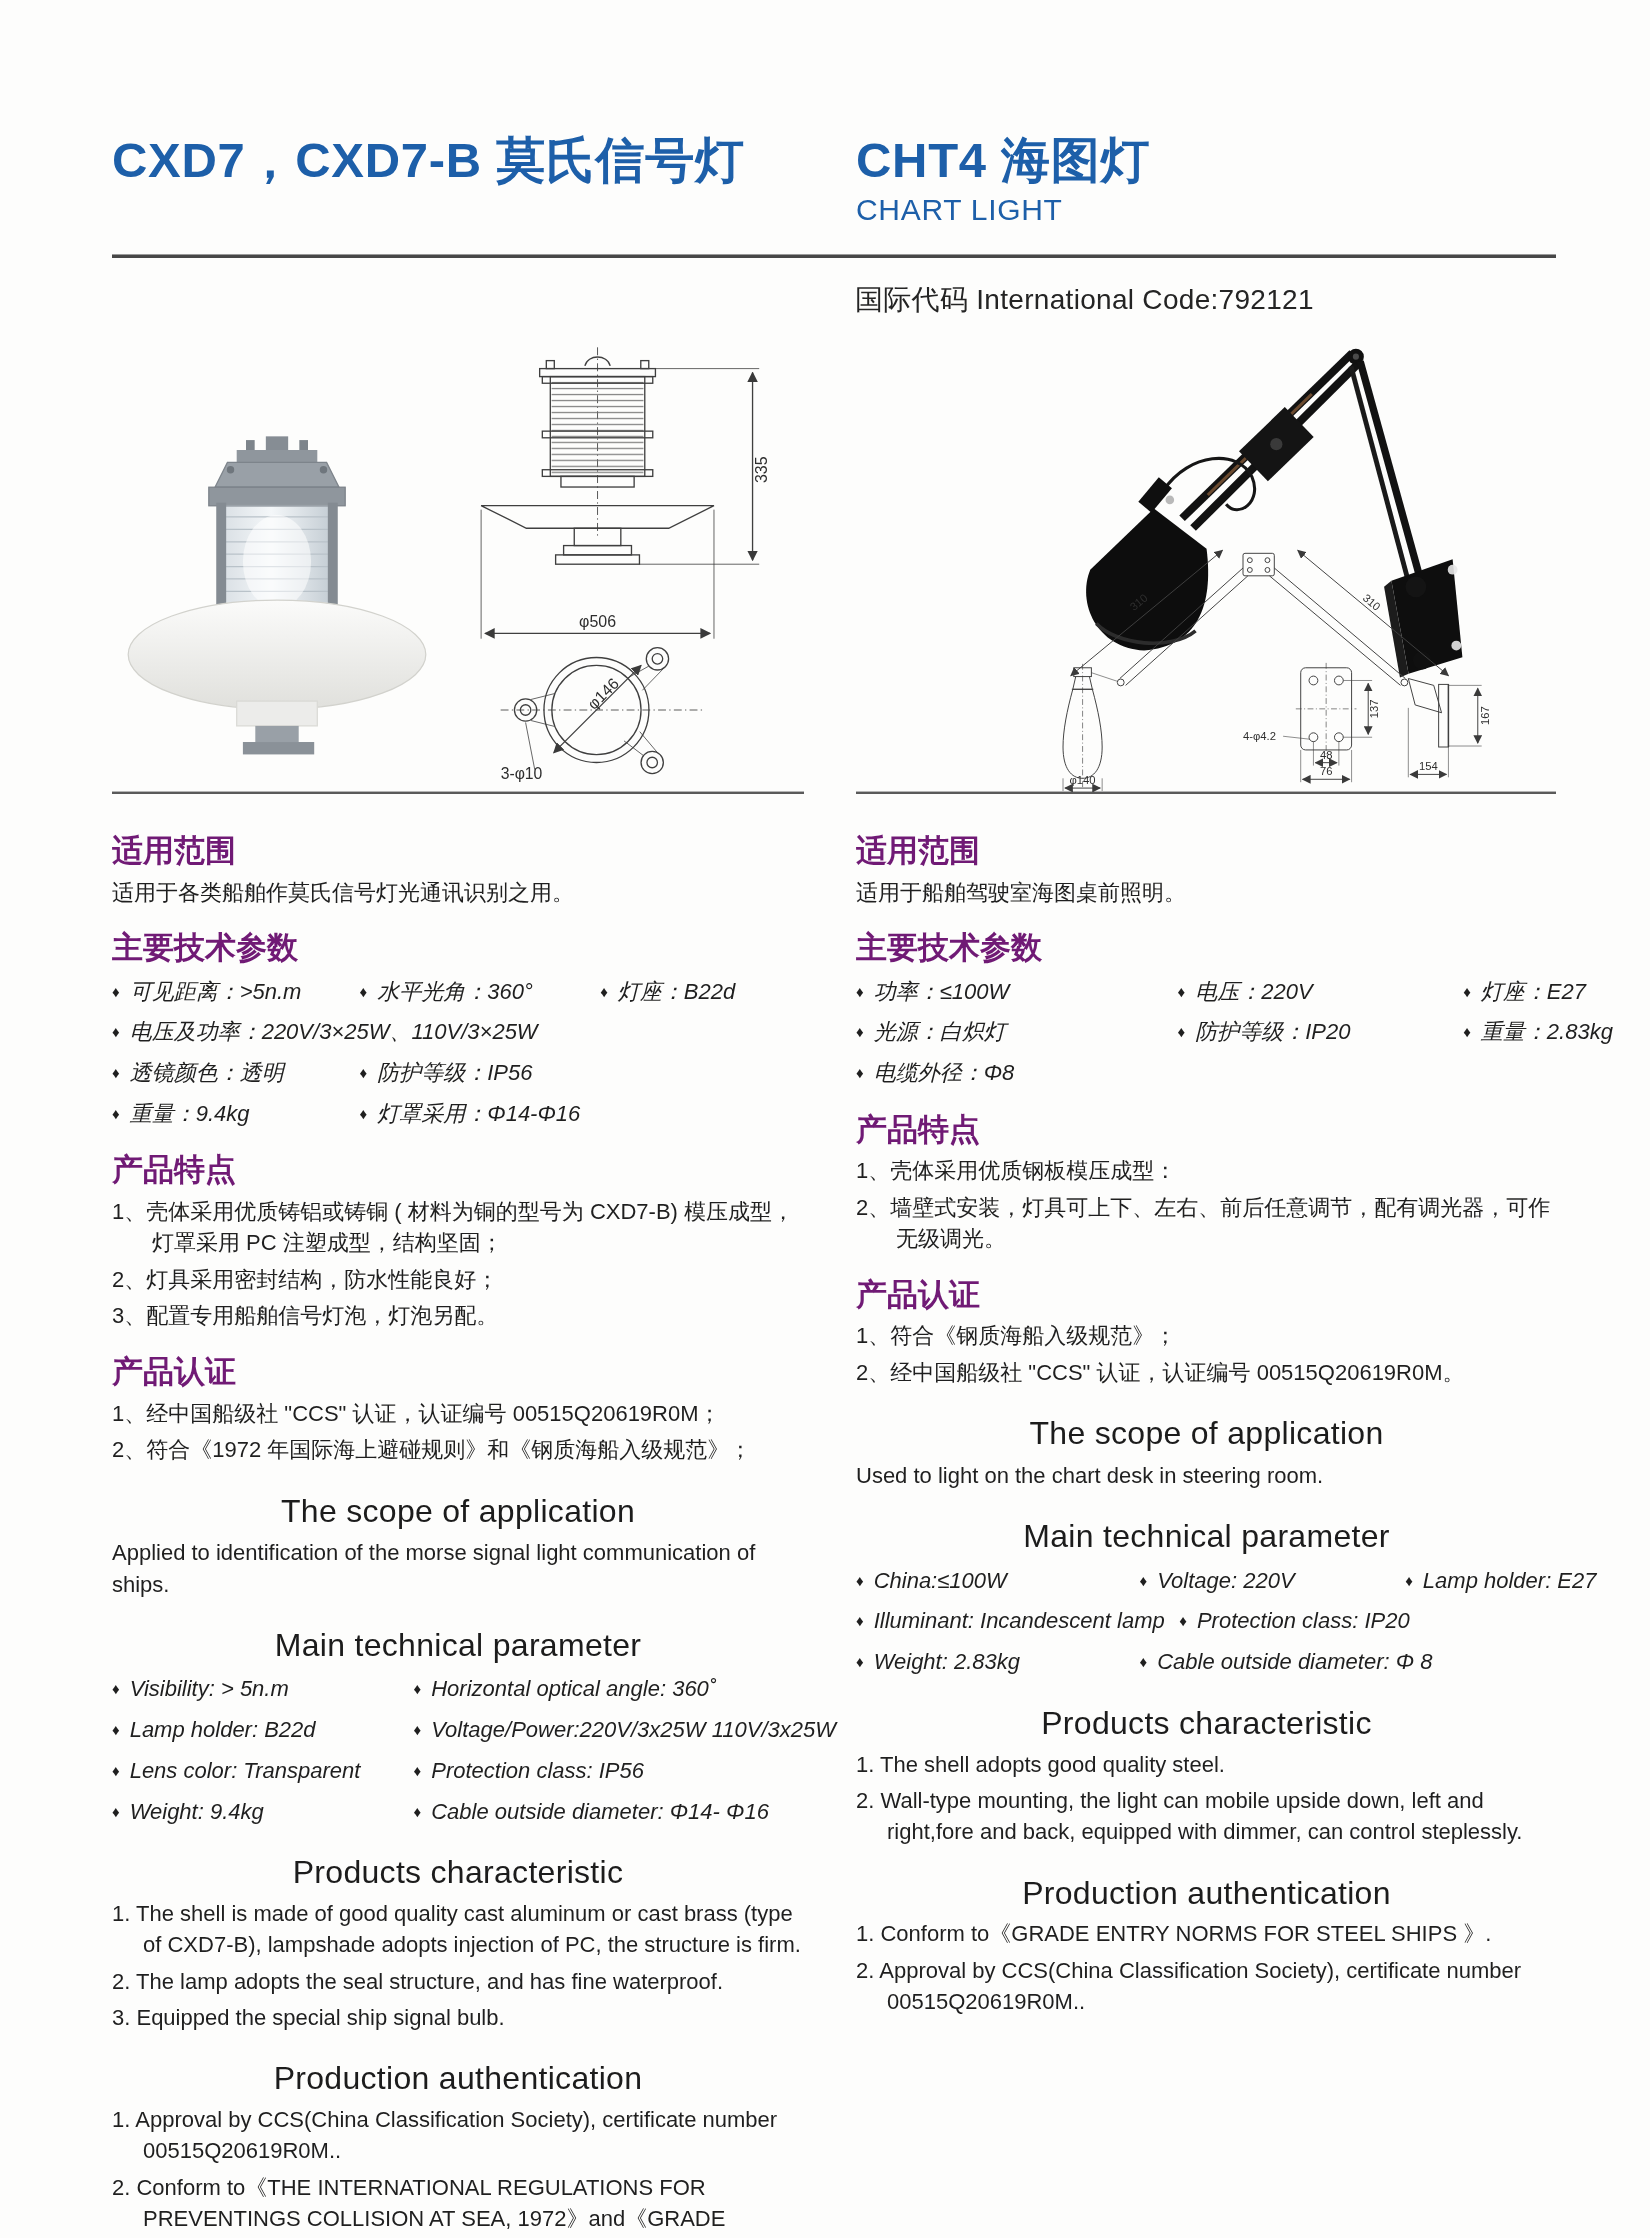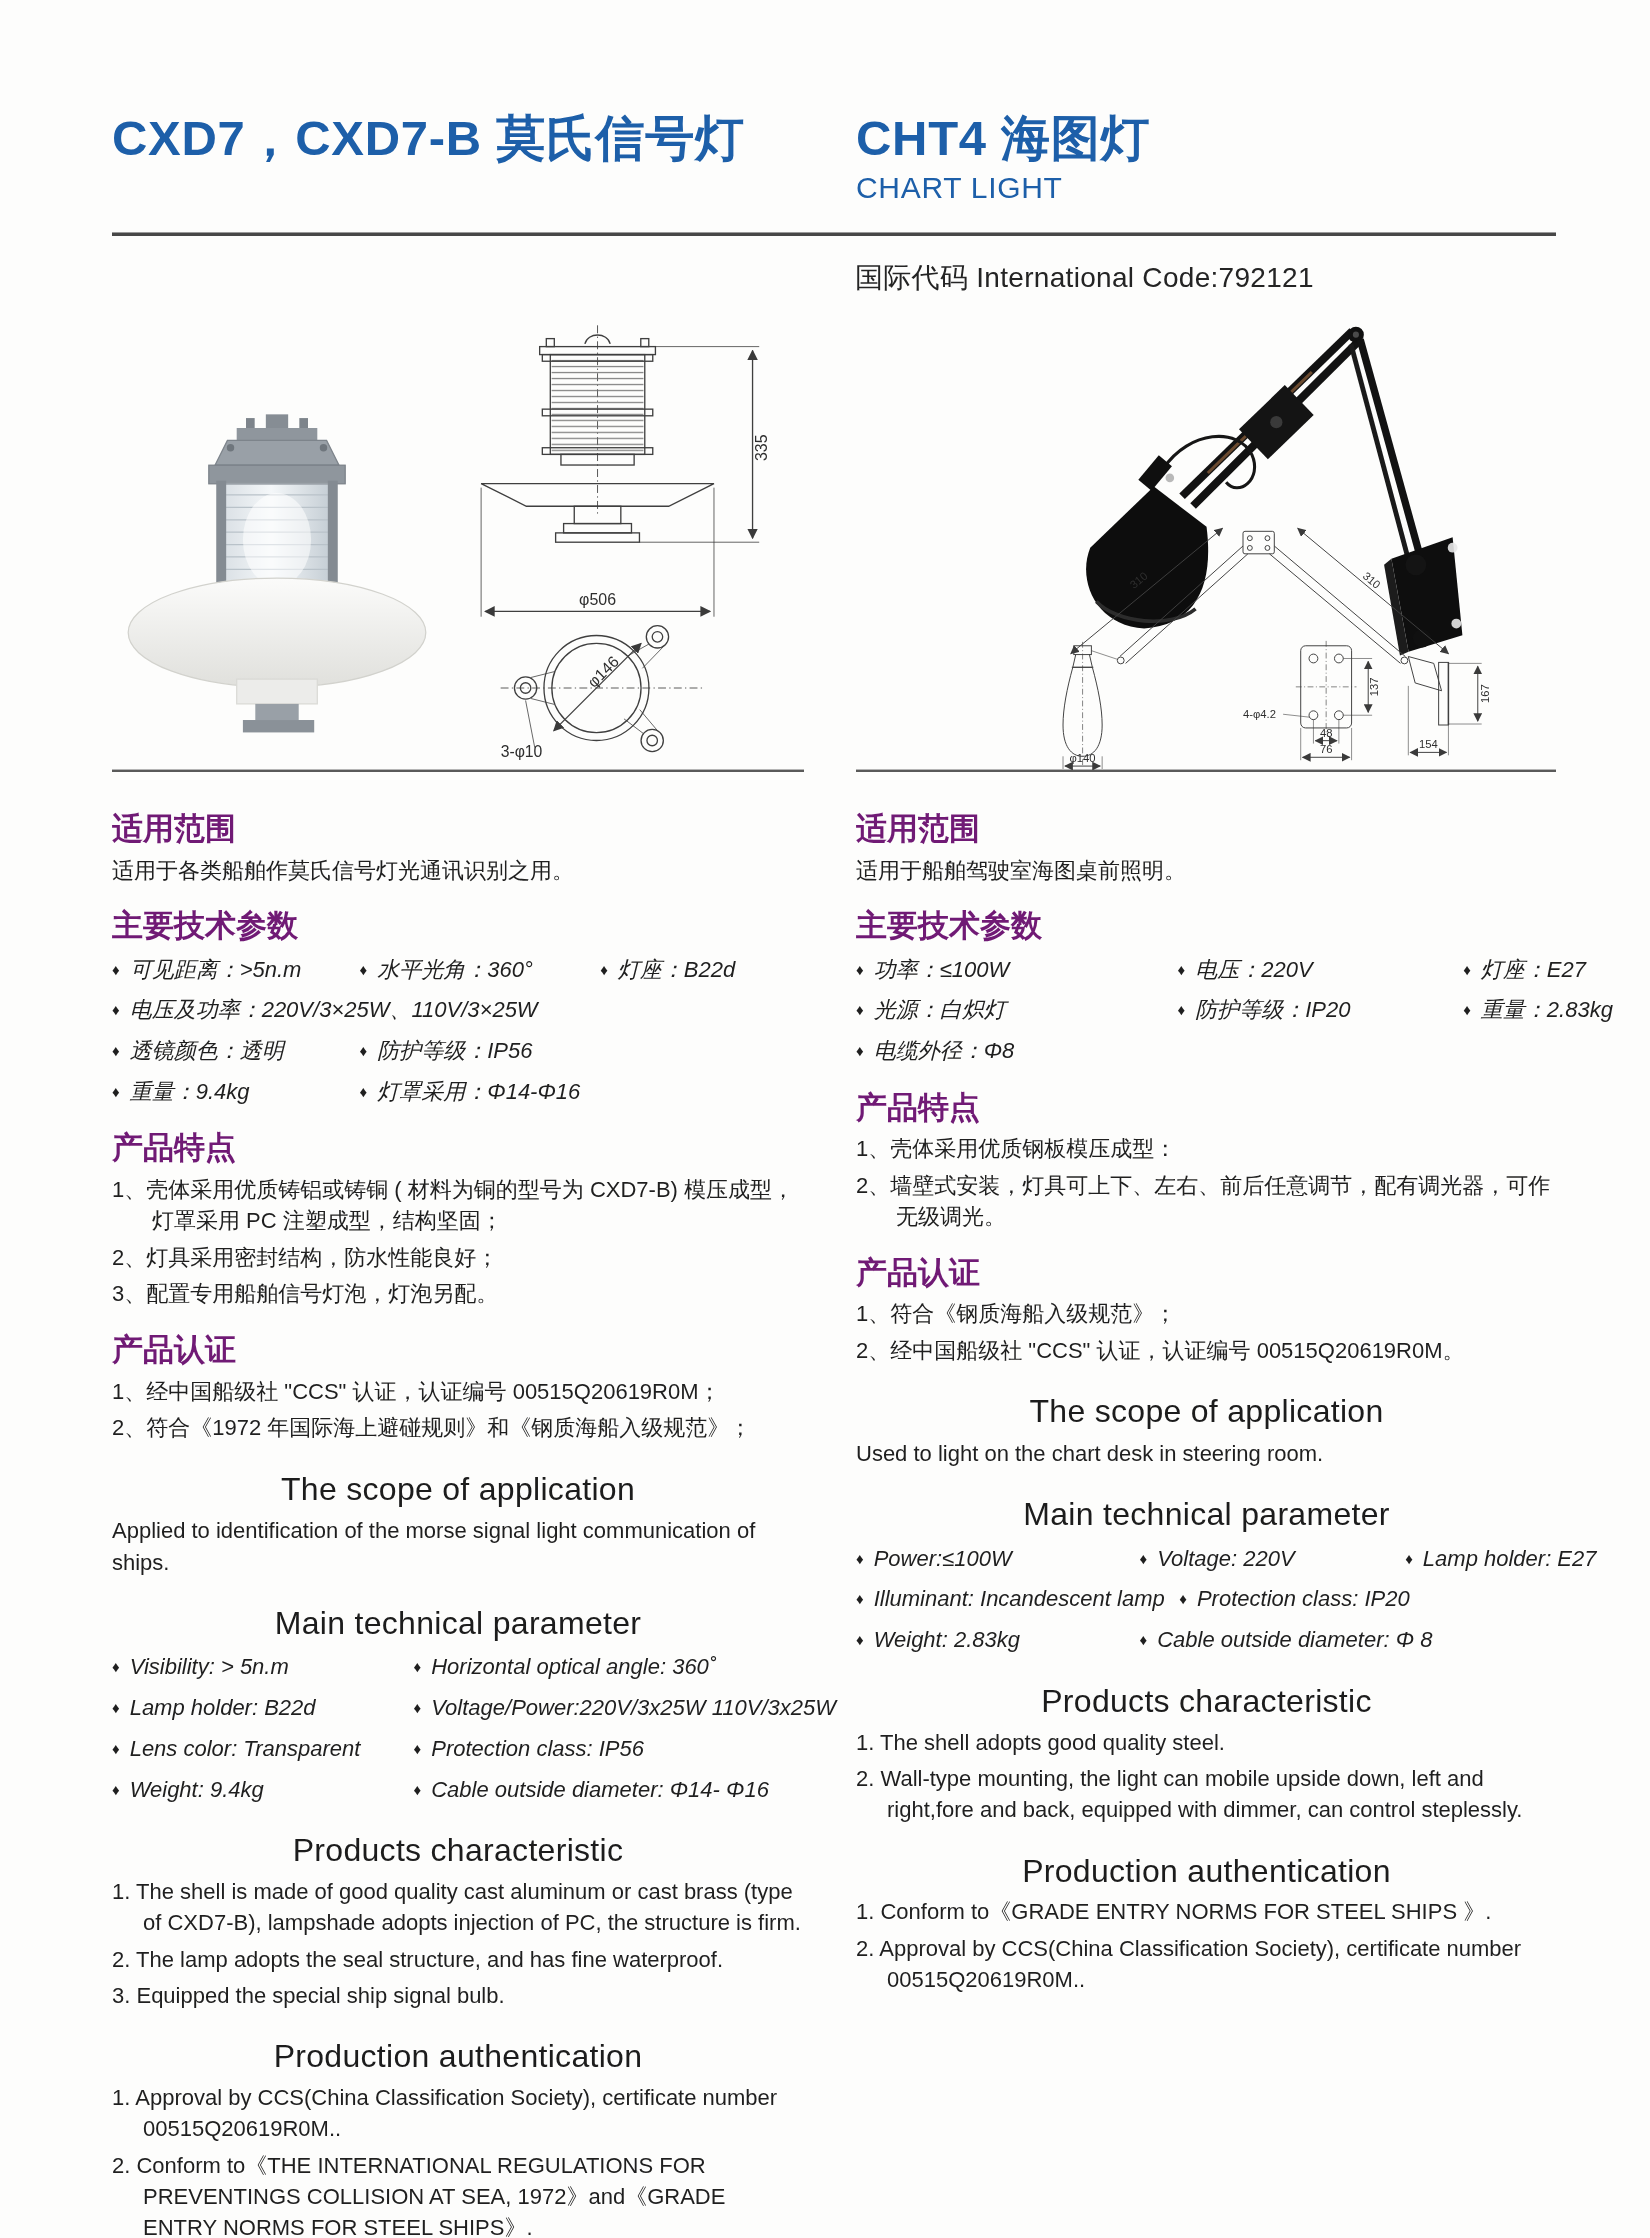--- a/index.html
+++ b/index.html
@@ -16,7 +16,7 @@
   }
   
   .header{display:flex;}
-  .title-block{width:692px;flex:none;}
+  .title-block{width:692px;flex:none;margin-top:22px;}
   .title-block.tb-right{width:701px;margin-left:52px;}
   .title-zh{
     margin:0;

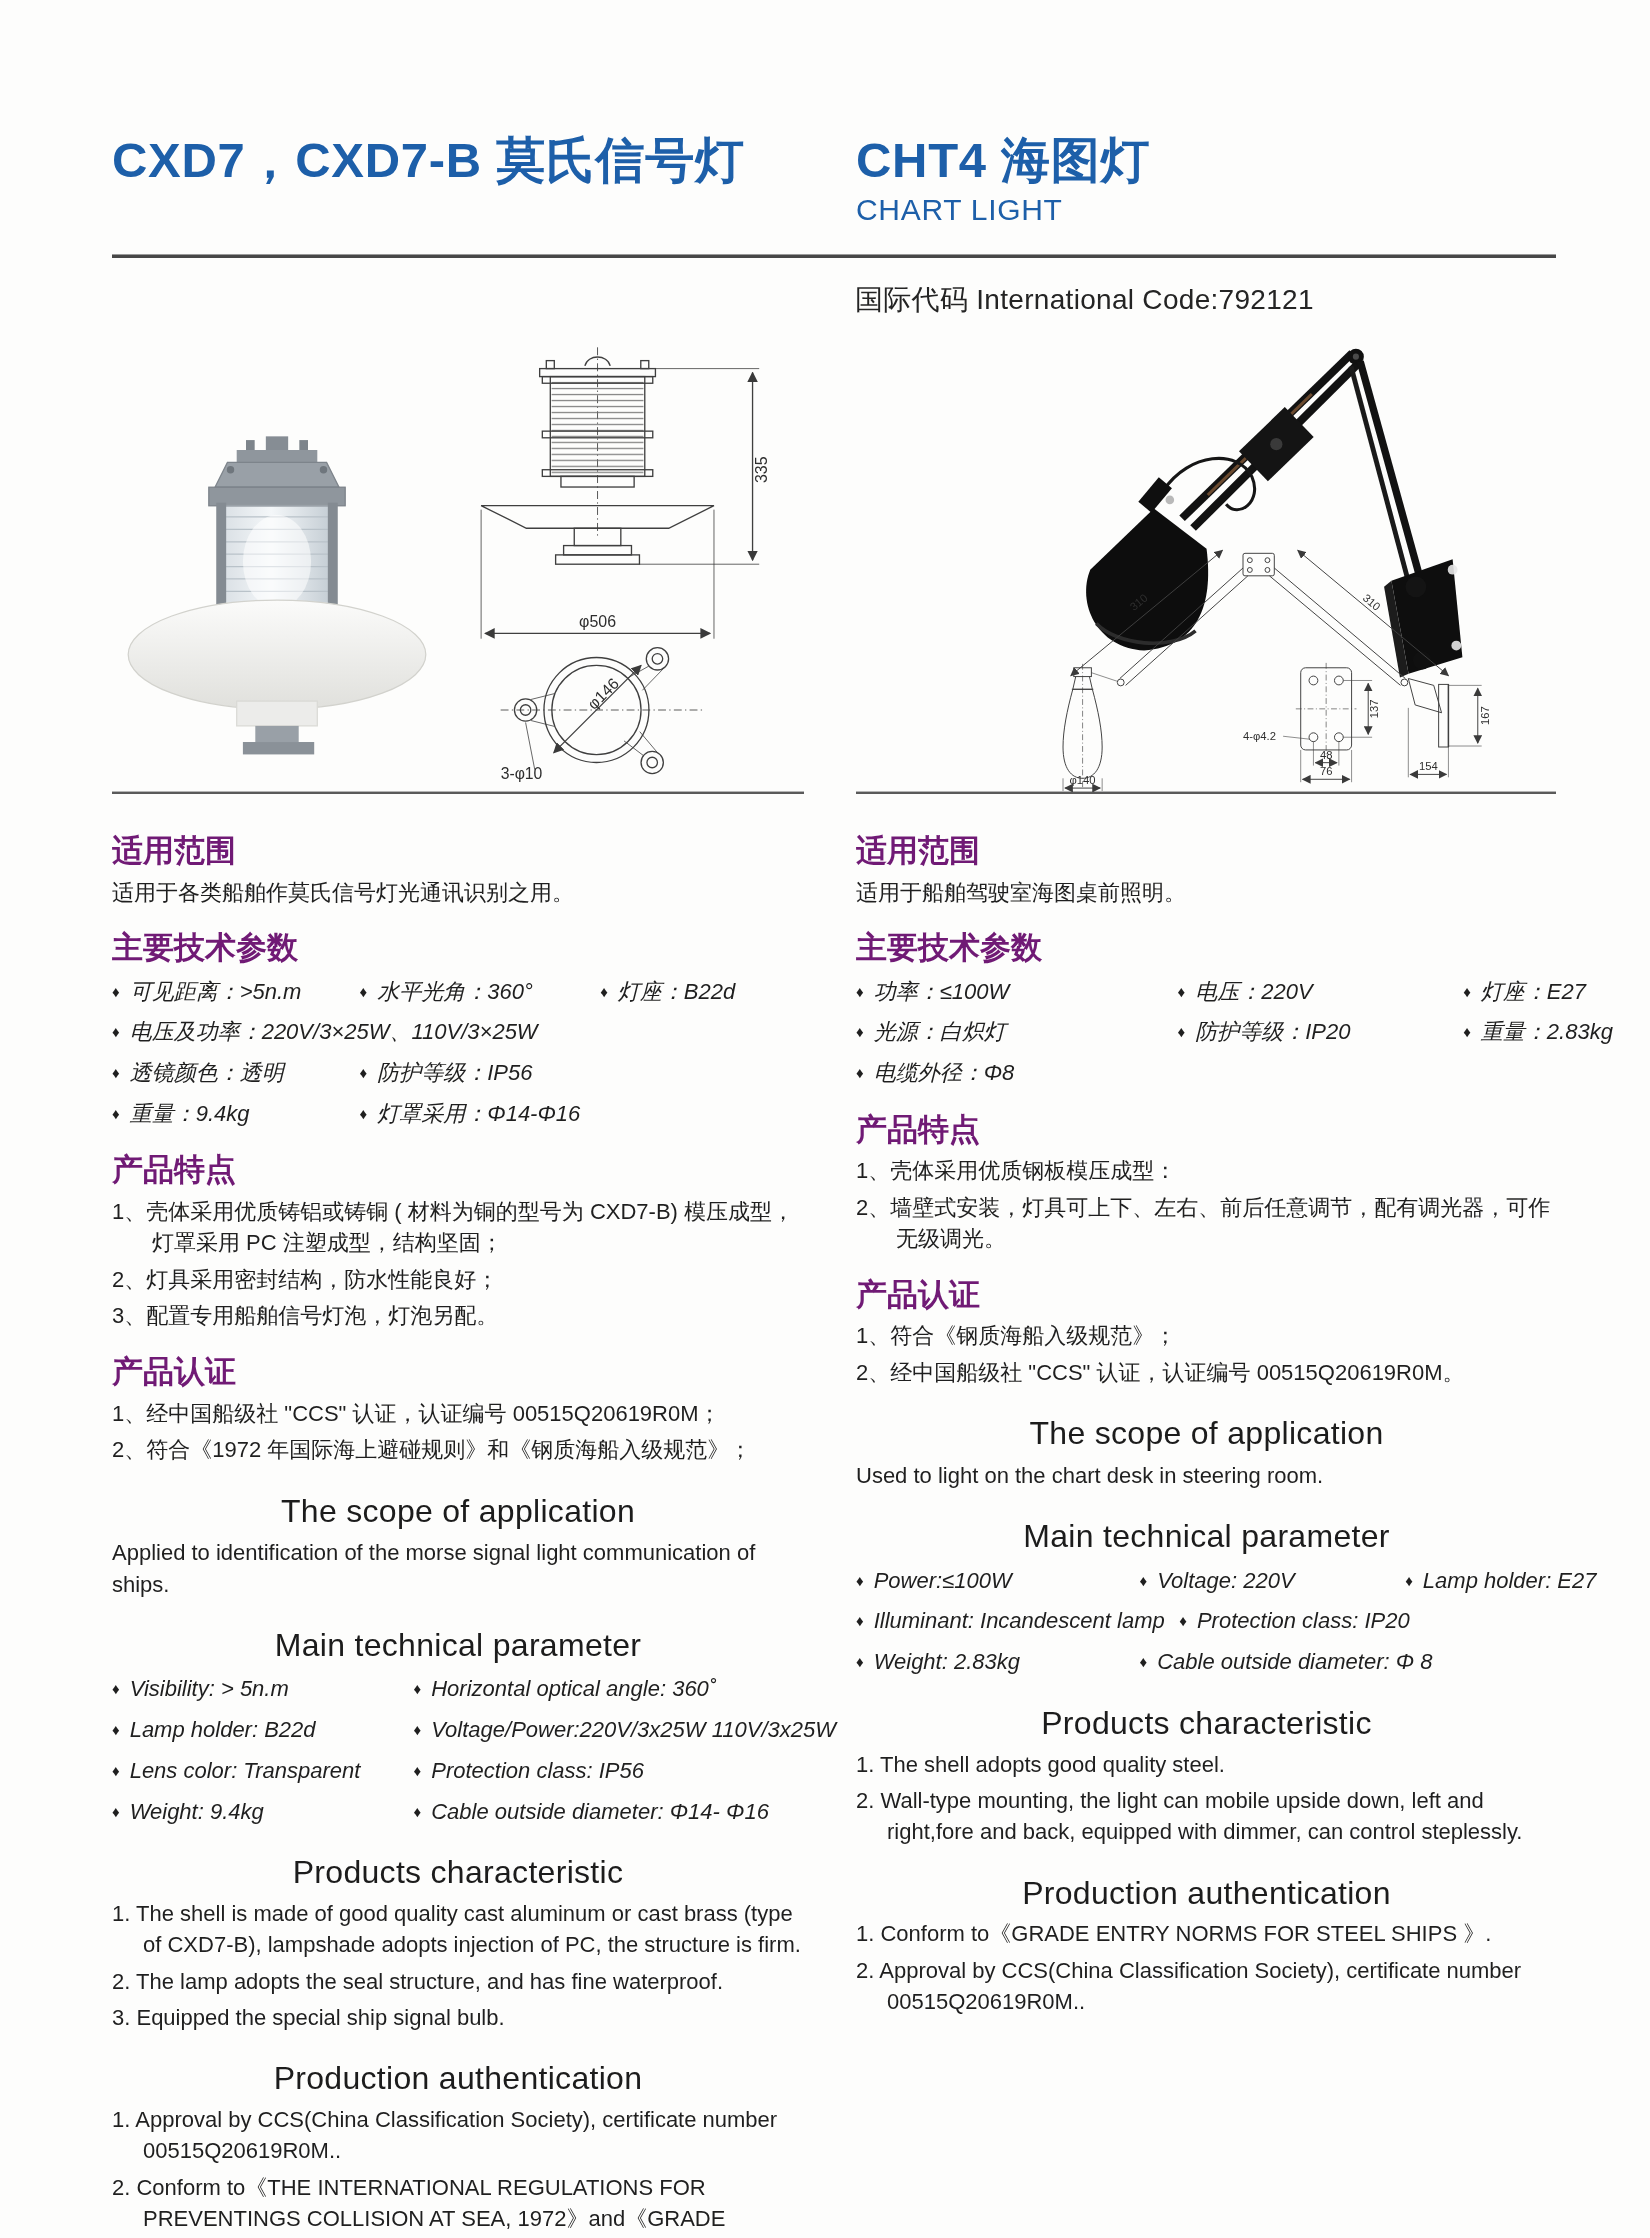--- a/index.html
+++ b/index.html
@@ -432,7 +432,7 @@
       <h3 class="h-en">Main technical parameter</h3>
       <div class="param-list pl-right-en">
           <div class="param-row">
-            <span class="param-item">Power:≤100W</span>
+            <span class="param-item">China:≤100W</span>
             <span class="param-item">Voltage: 220V</span>
             <span class="param-item">Lamp holder: E27</span>
           </div>

